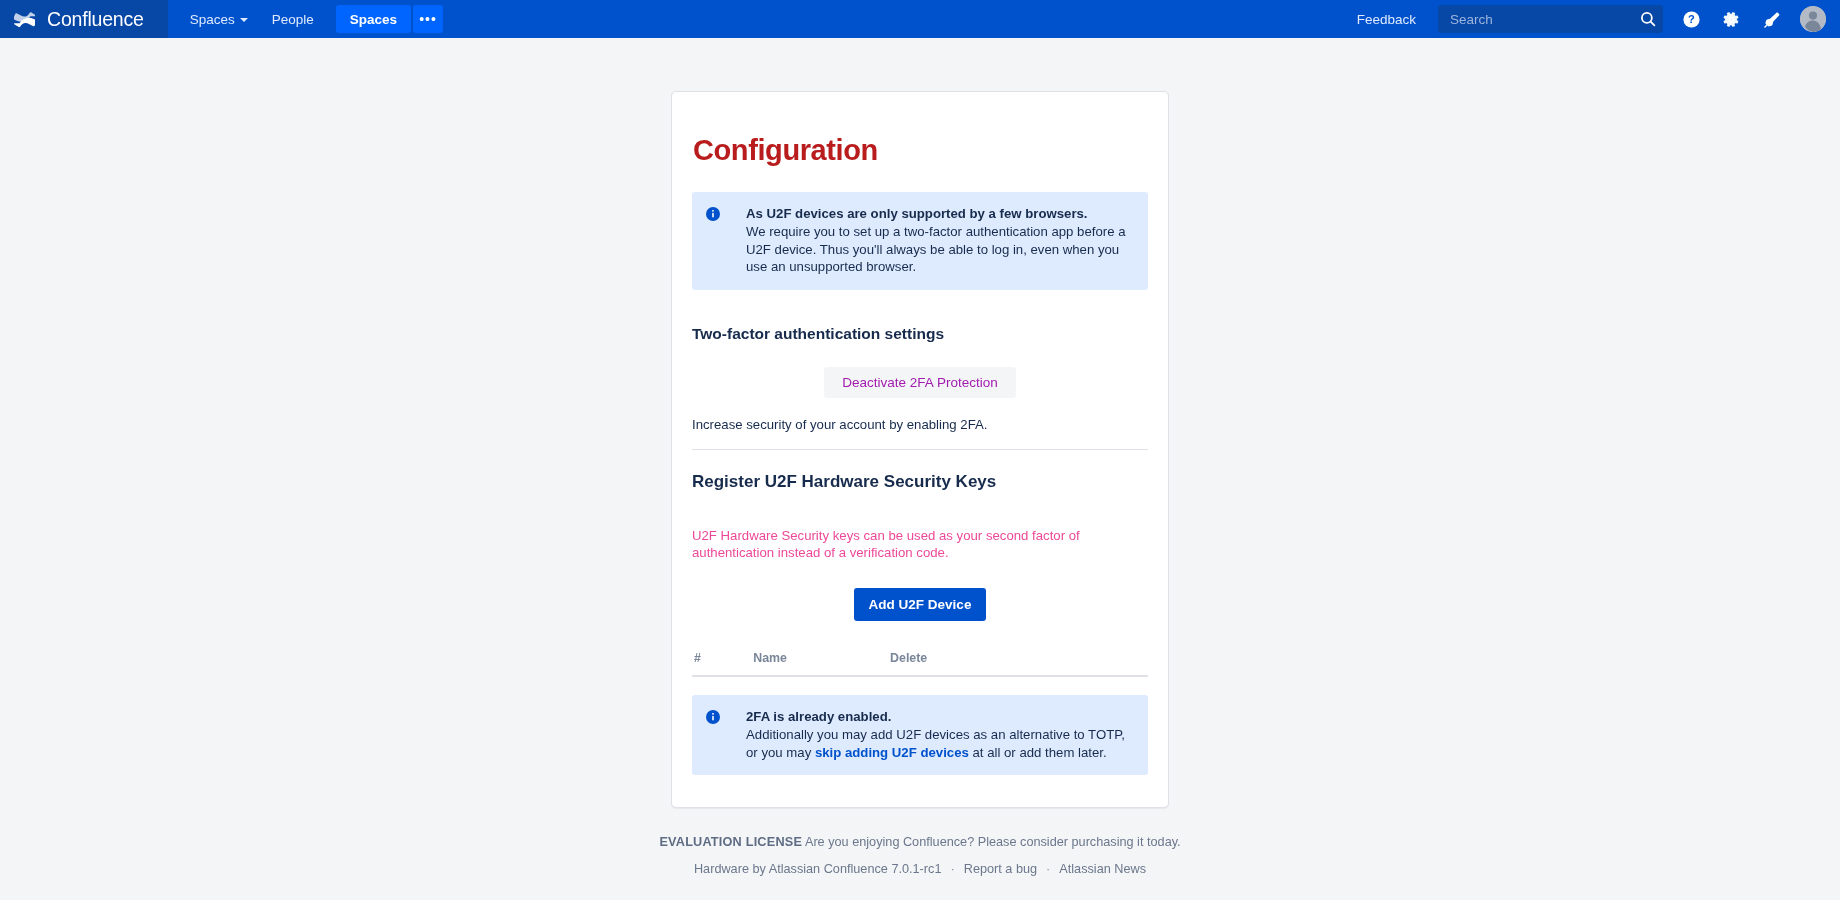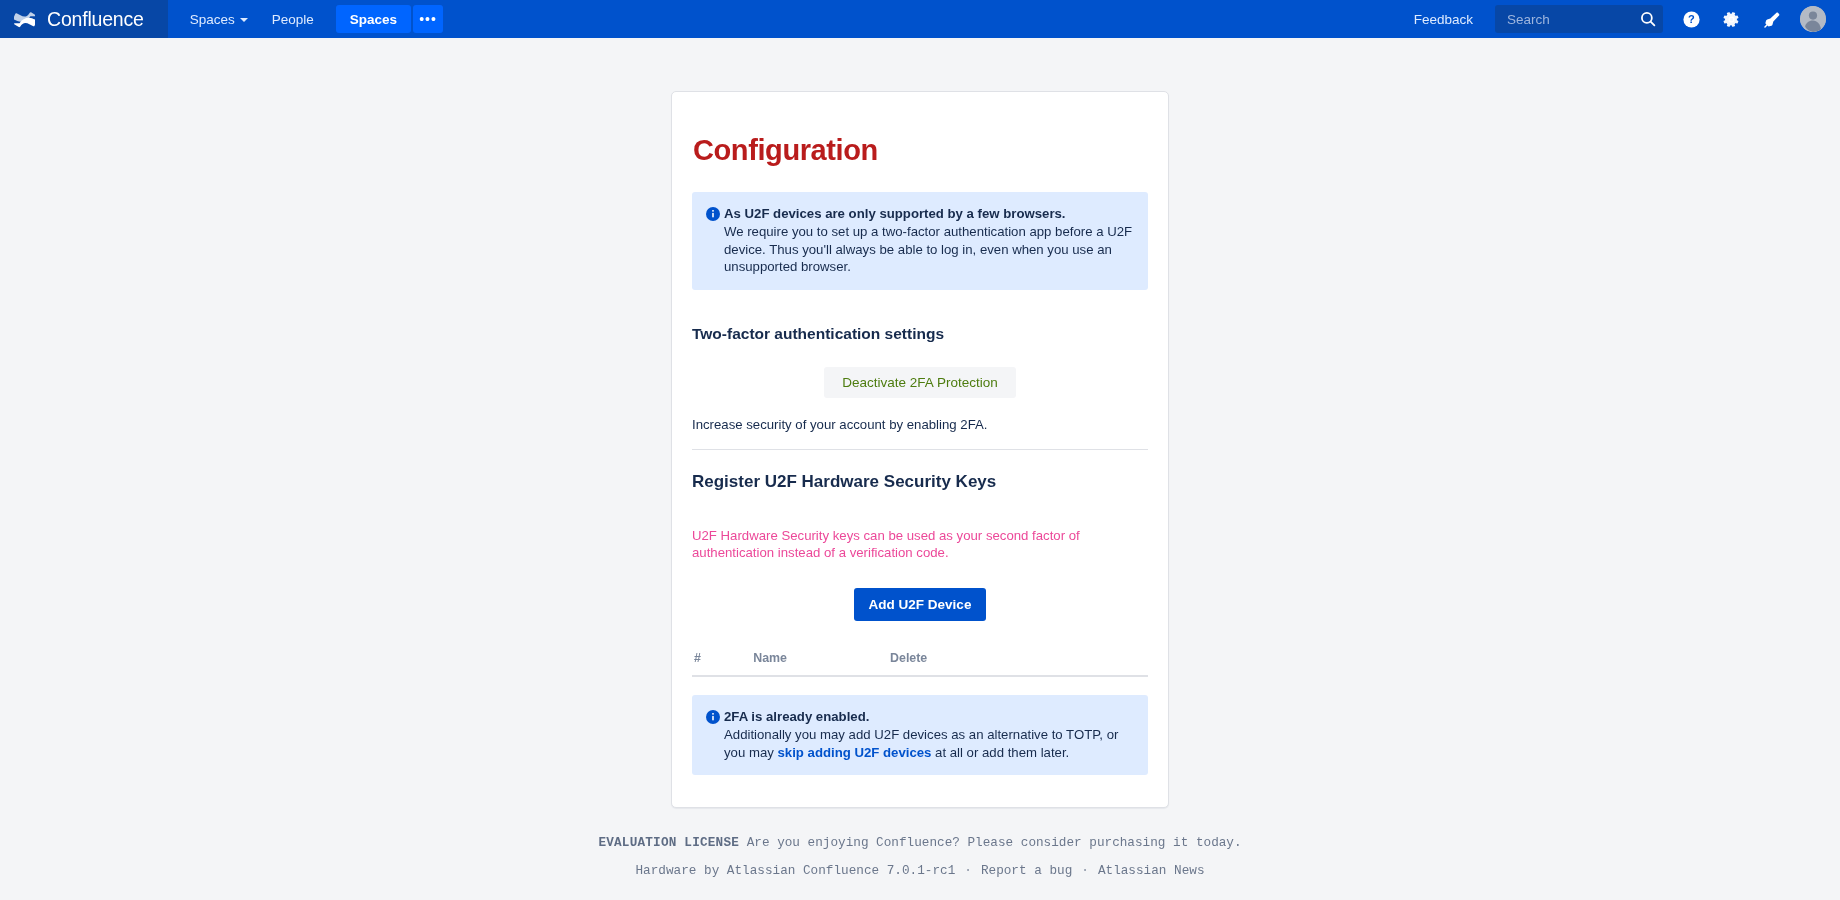--- a/index.html
+++ b/index.html
@@ -96,7 +96,7 @@
   }
   .search-box {
     position: relative;
-    width: 168px;
+    width: 225px;
     height: 28px;
     margin-left: 6px;
     margin-right: 6px;

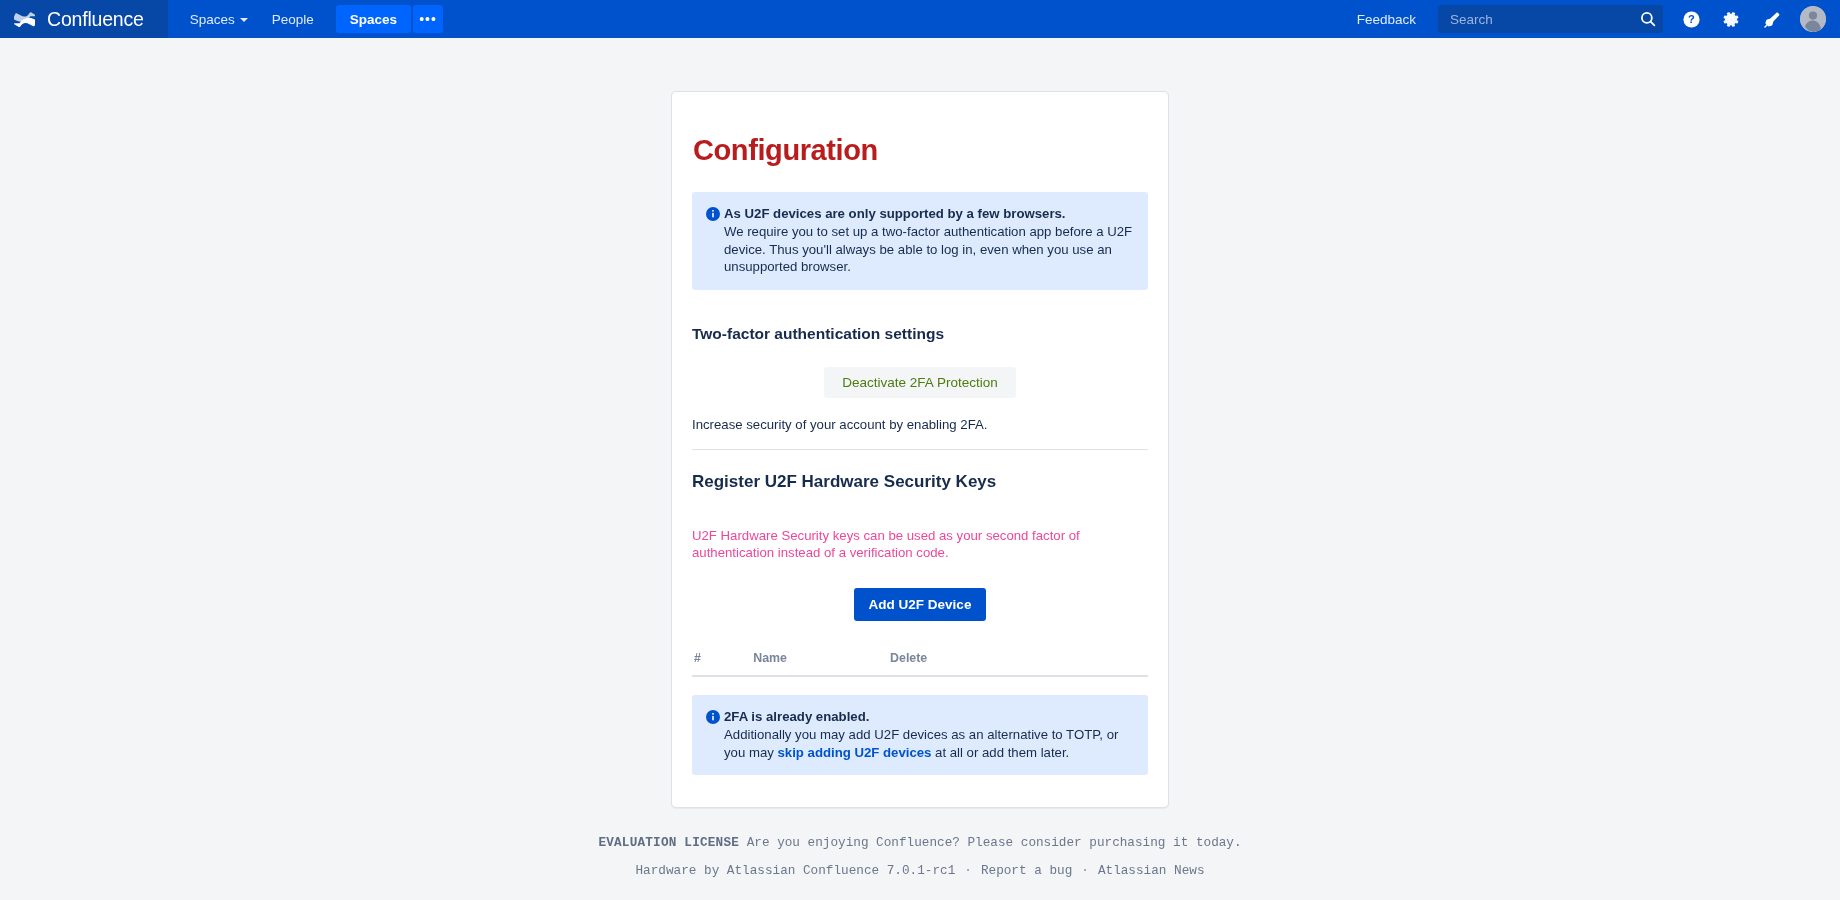--- a/index.html
+++ b/index.html
@@ -172,7 +172,7 @@
     border-radius: 3px;
     padding: 13px 15px 14px 14px;
     display: flex;
-    gap: 4px;
+    gap: 26px;
     margin-bottom: 13px;
   }
   .info-icon { flex: none; margin-top: 2px; }

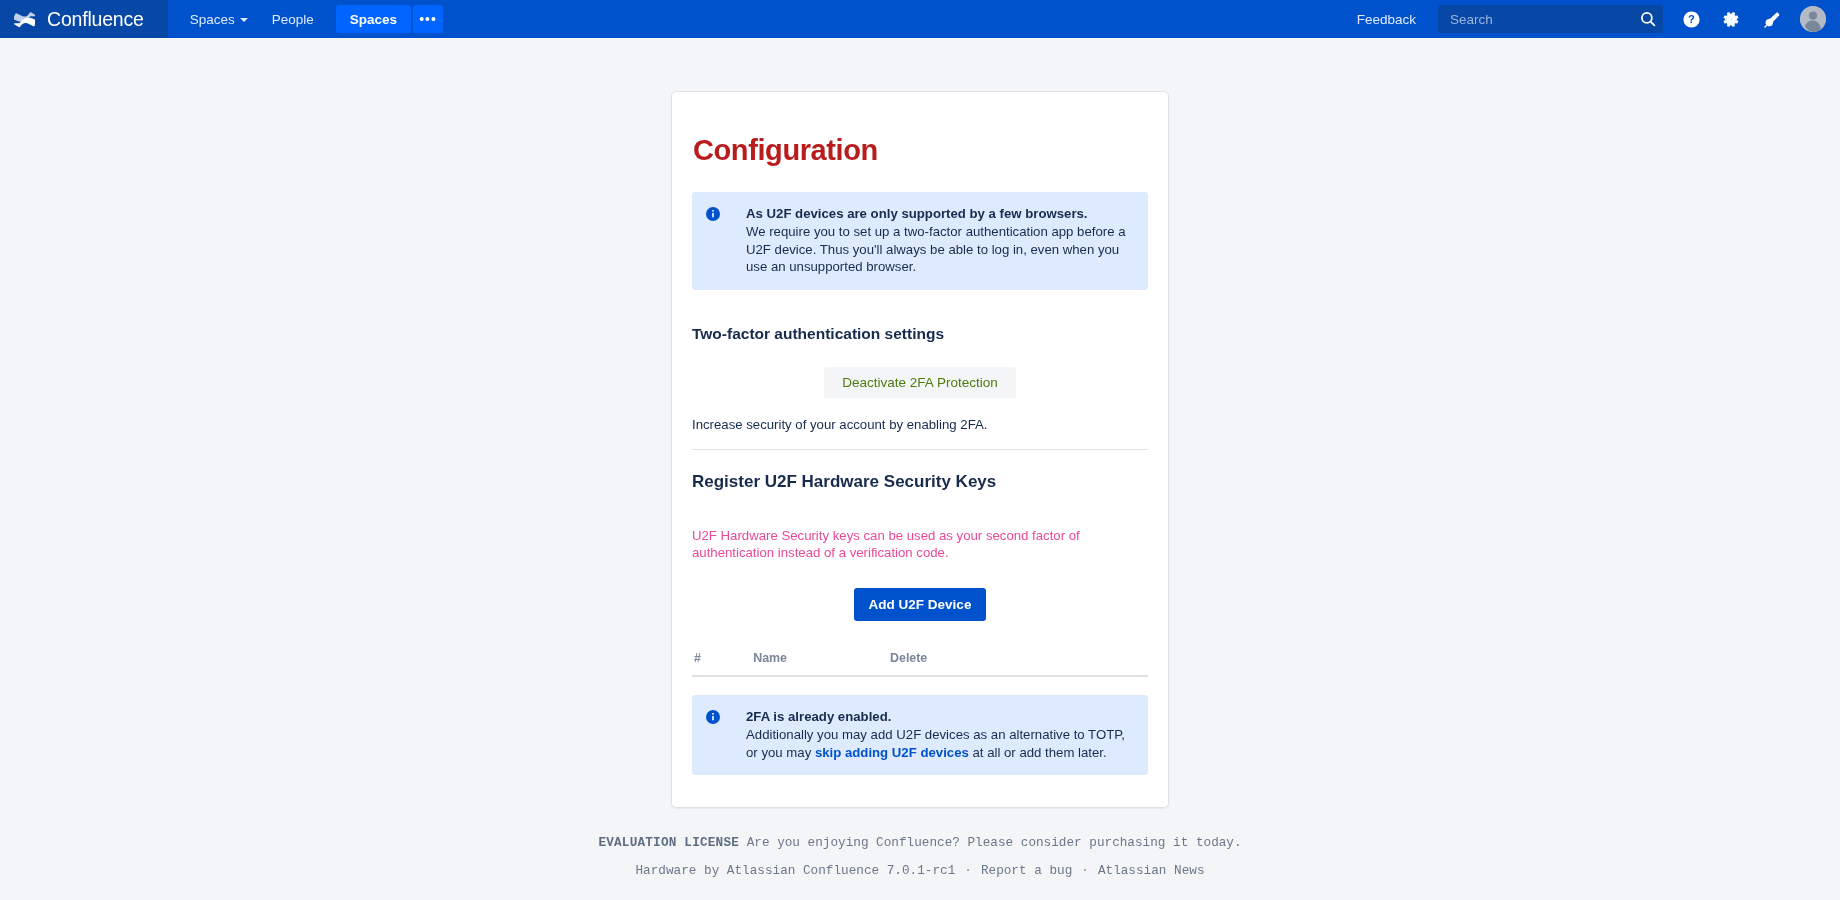--- a/index.html
+++ b/index.html
@@ -215,7 +215,7 @@
   .btn-row { display: flex; justify-content: center; padding: 22px 0 0 0; }
   .btn-secondary {
     background: #F4F5F7;
-    color: #4d7c0f;
+    color: #a21caf;
     border: none;
     border-radius: 3px;
     font-size: 13.5px;

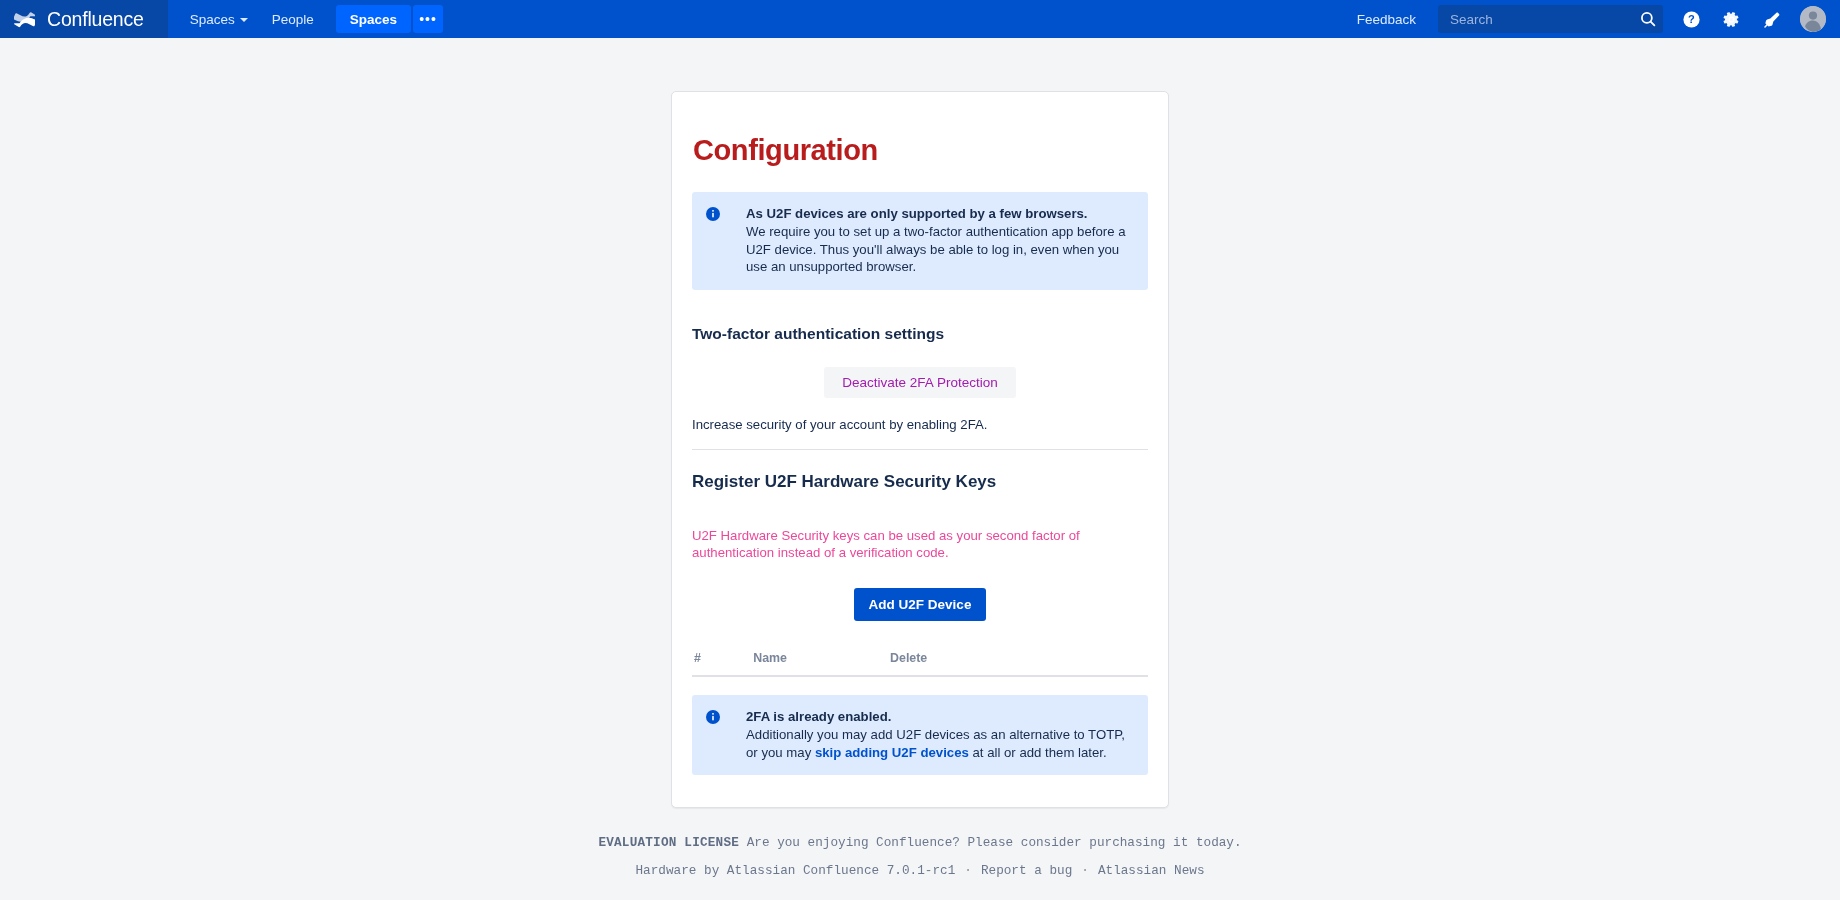--- a/index.html
+++ b/index.html
@@ -272,7 +272,7 @@
   .card-bottom-pad { height: 19px; }
 
   
-  .footer { text-align: center; padding-top: 27px; font-family: Liberation Mono, monospace; }
+  .footer { text-align: center; padding-top: 27px; }
   .license-line { font-size: 12.7px; color: #6B778C; }
   .license-label { font-weight: bold; color: #5E6C84; letter-spacing: 0.2px; }
   .footer-links {

